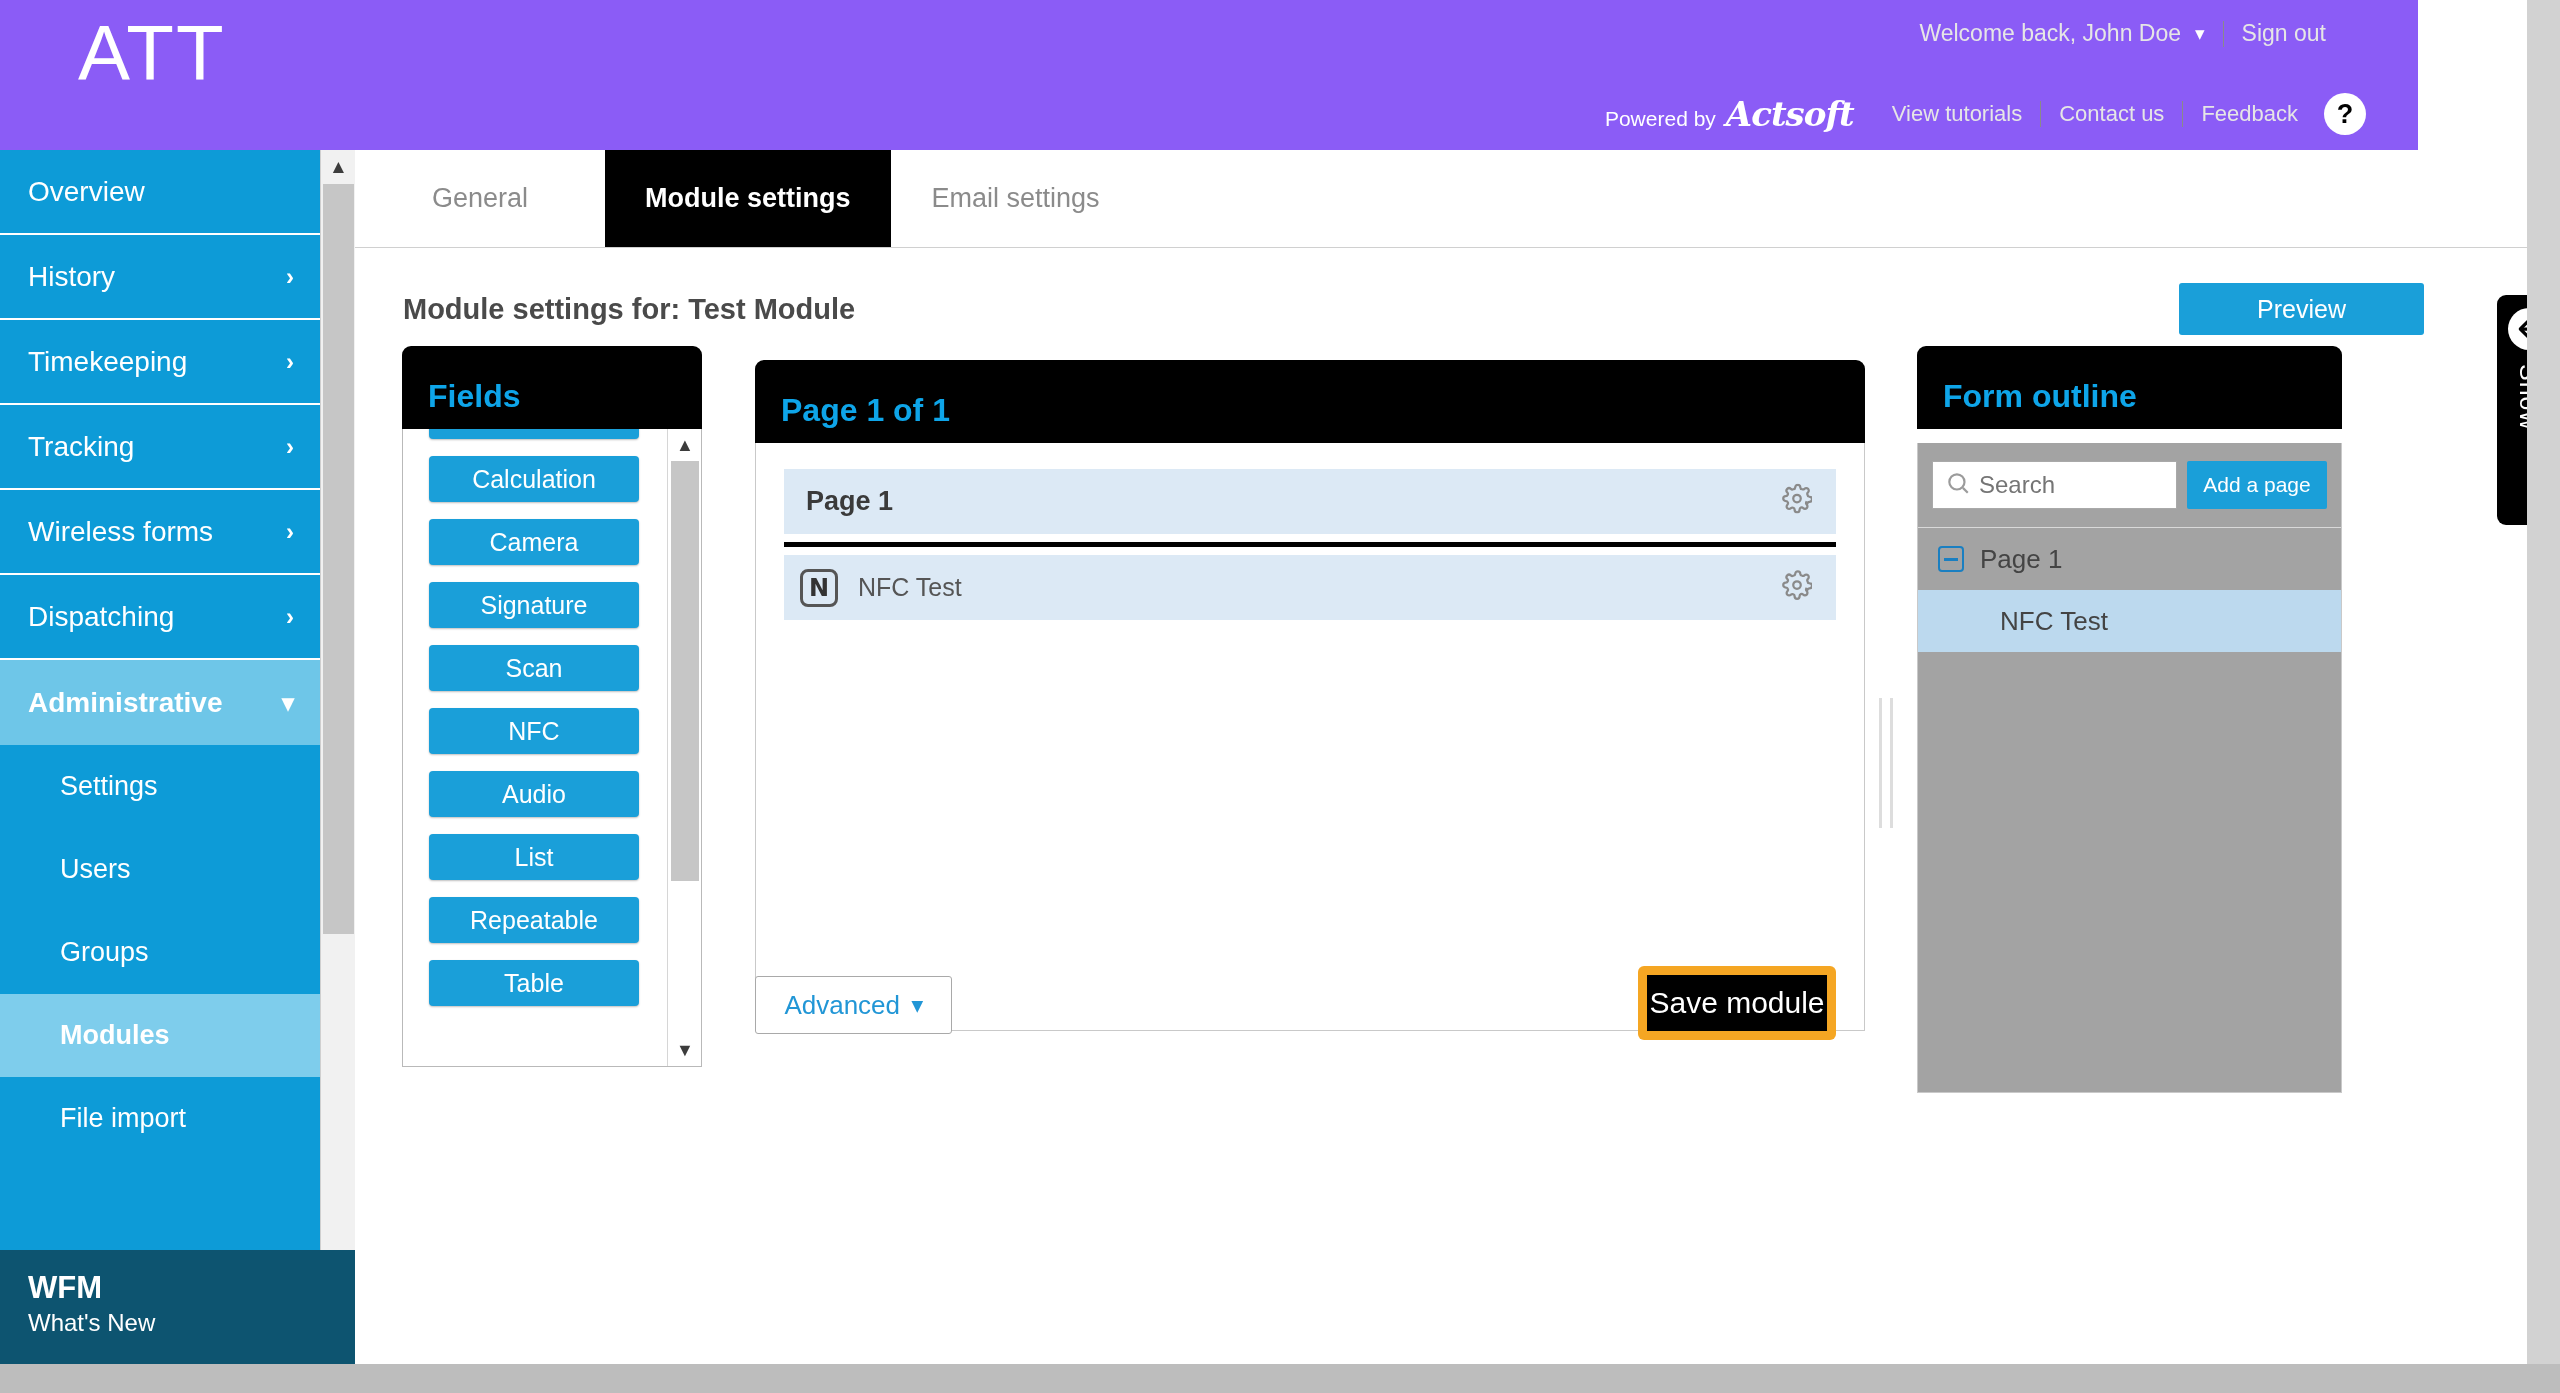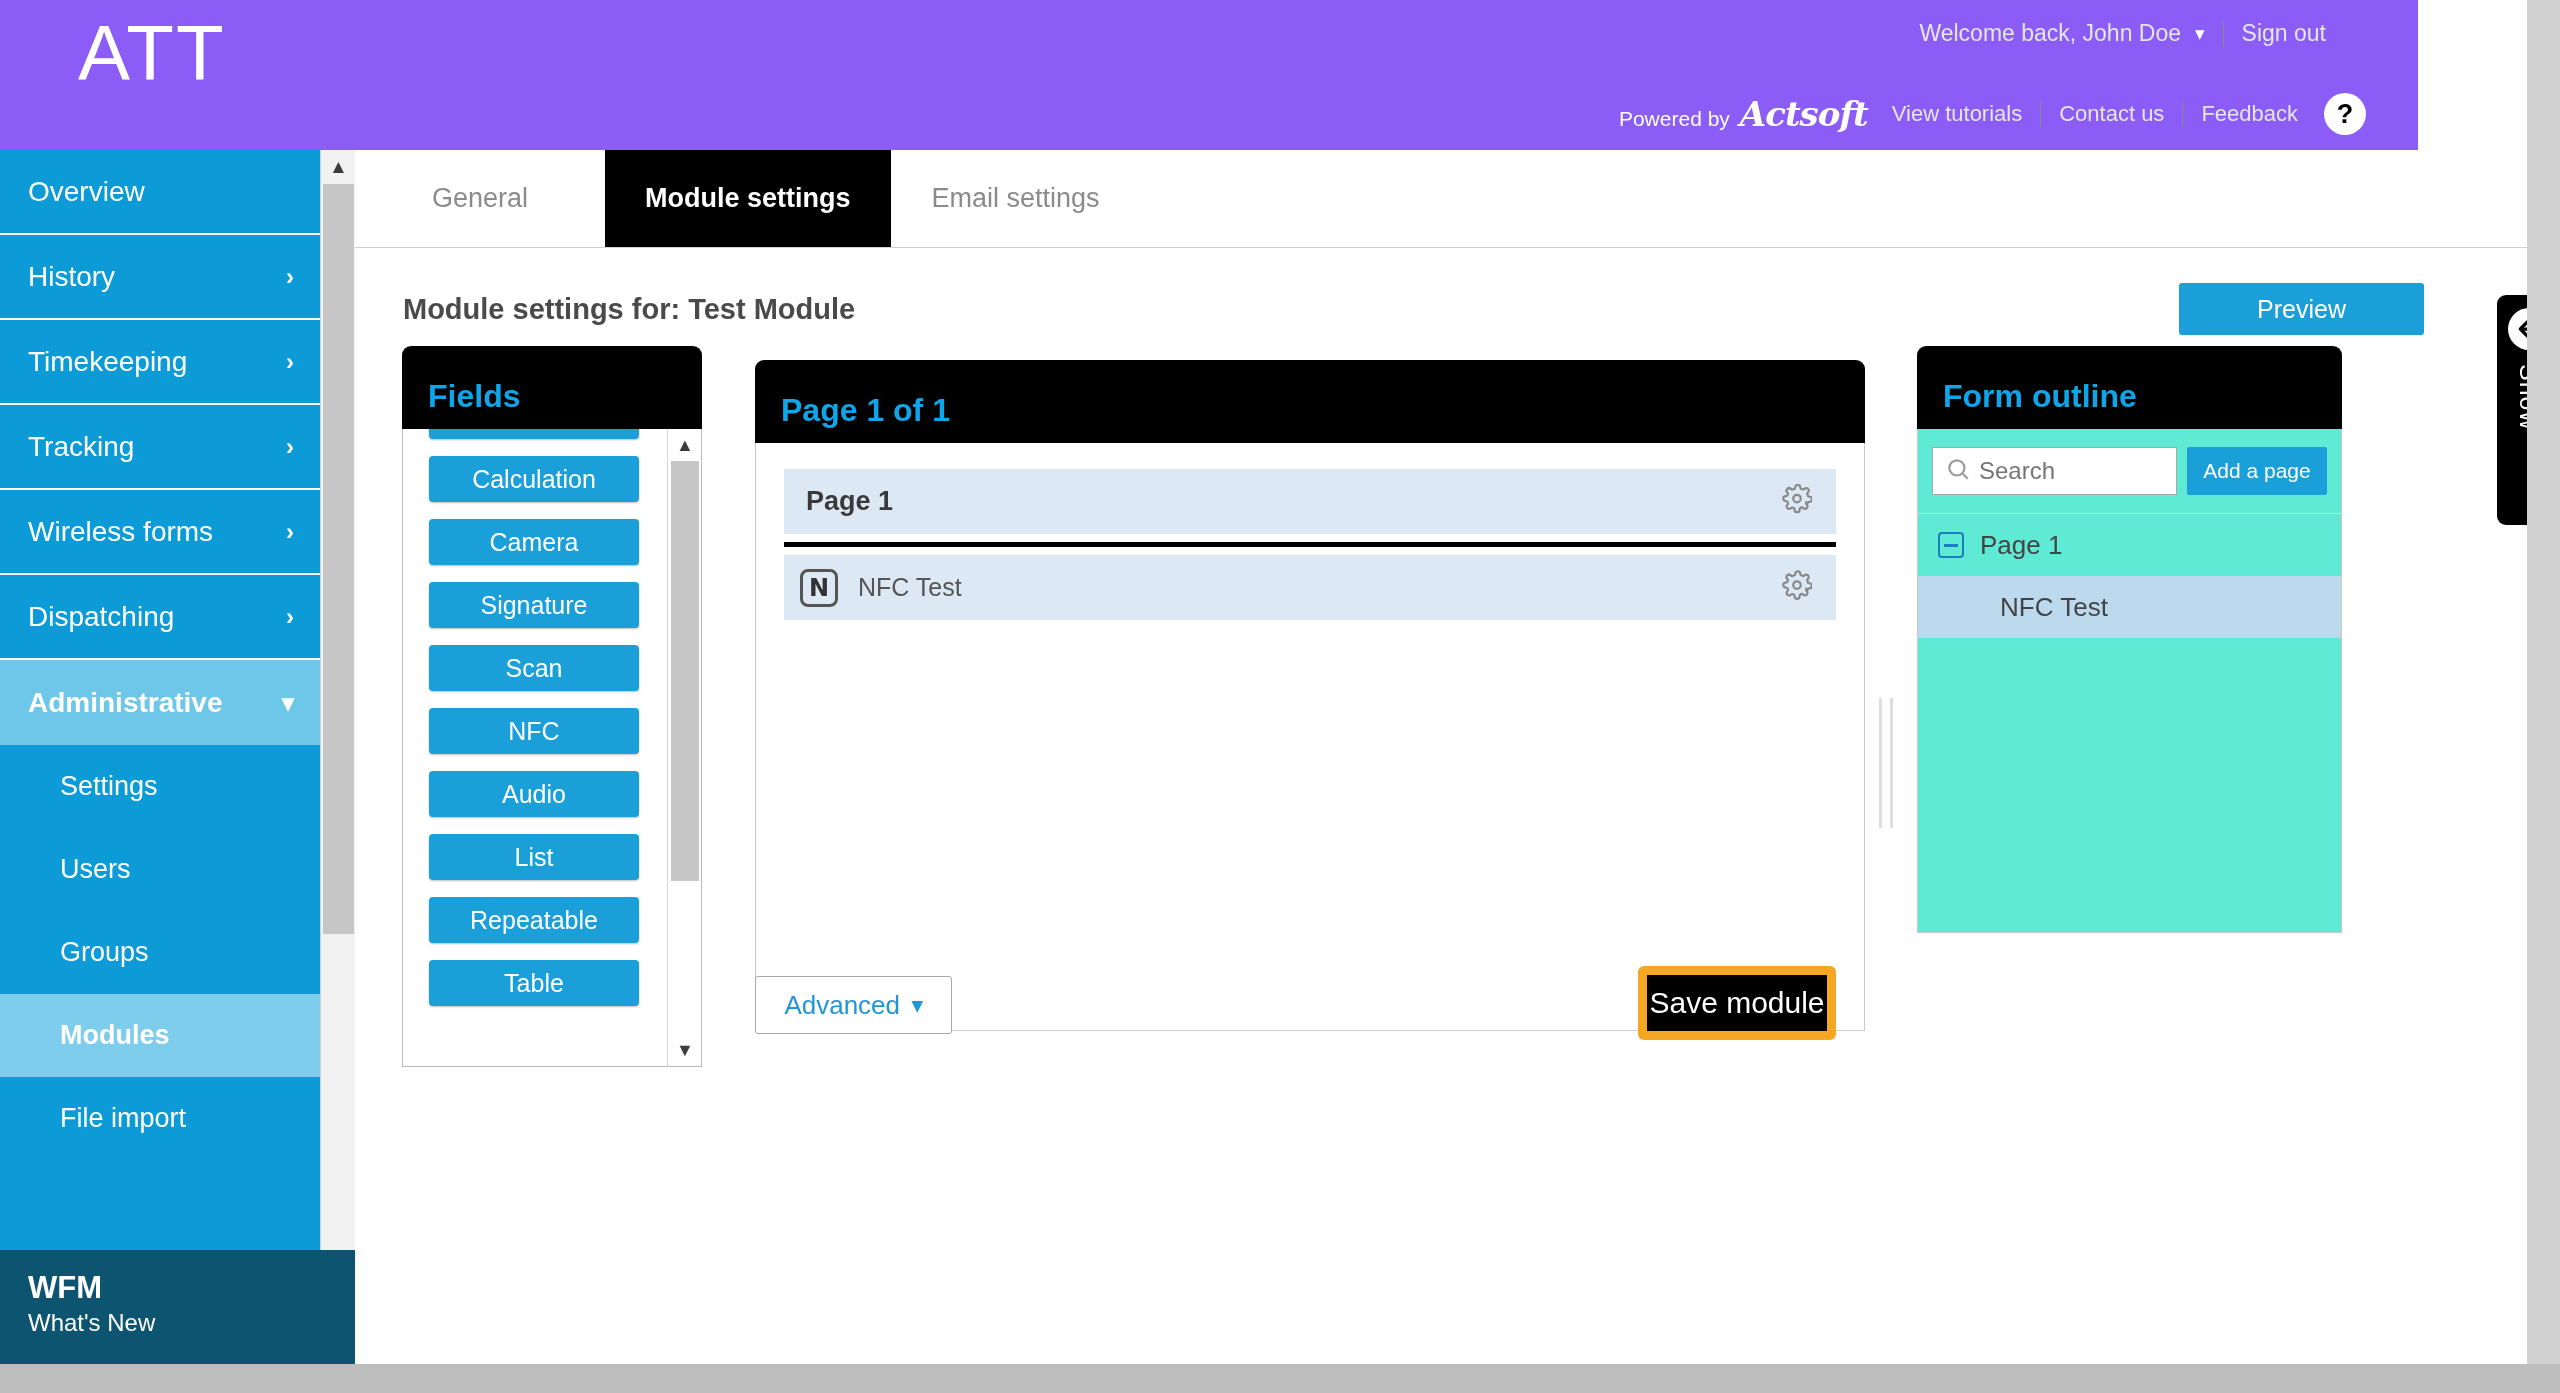--- a/index.html
+++ b/index.html
@@ -51,7 +51,7 @@
   }
   .powered {
     display: flex; align-items: baseline;
-    margin-right: 24px;
+    margin-right: 38px;
     color: #ffffff; font-size: 21px;
   }
   .actsoft {

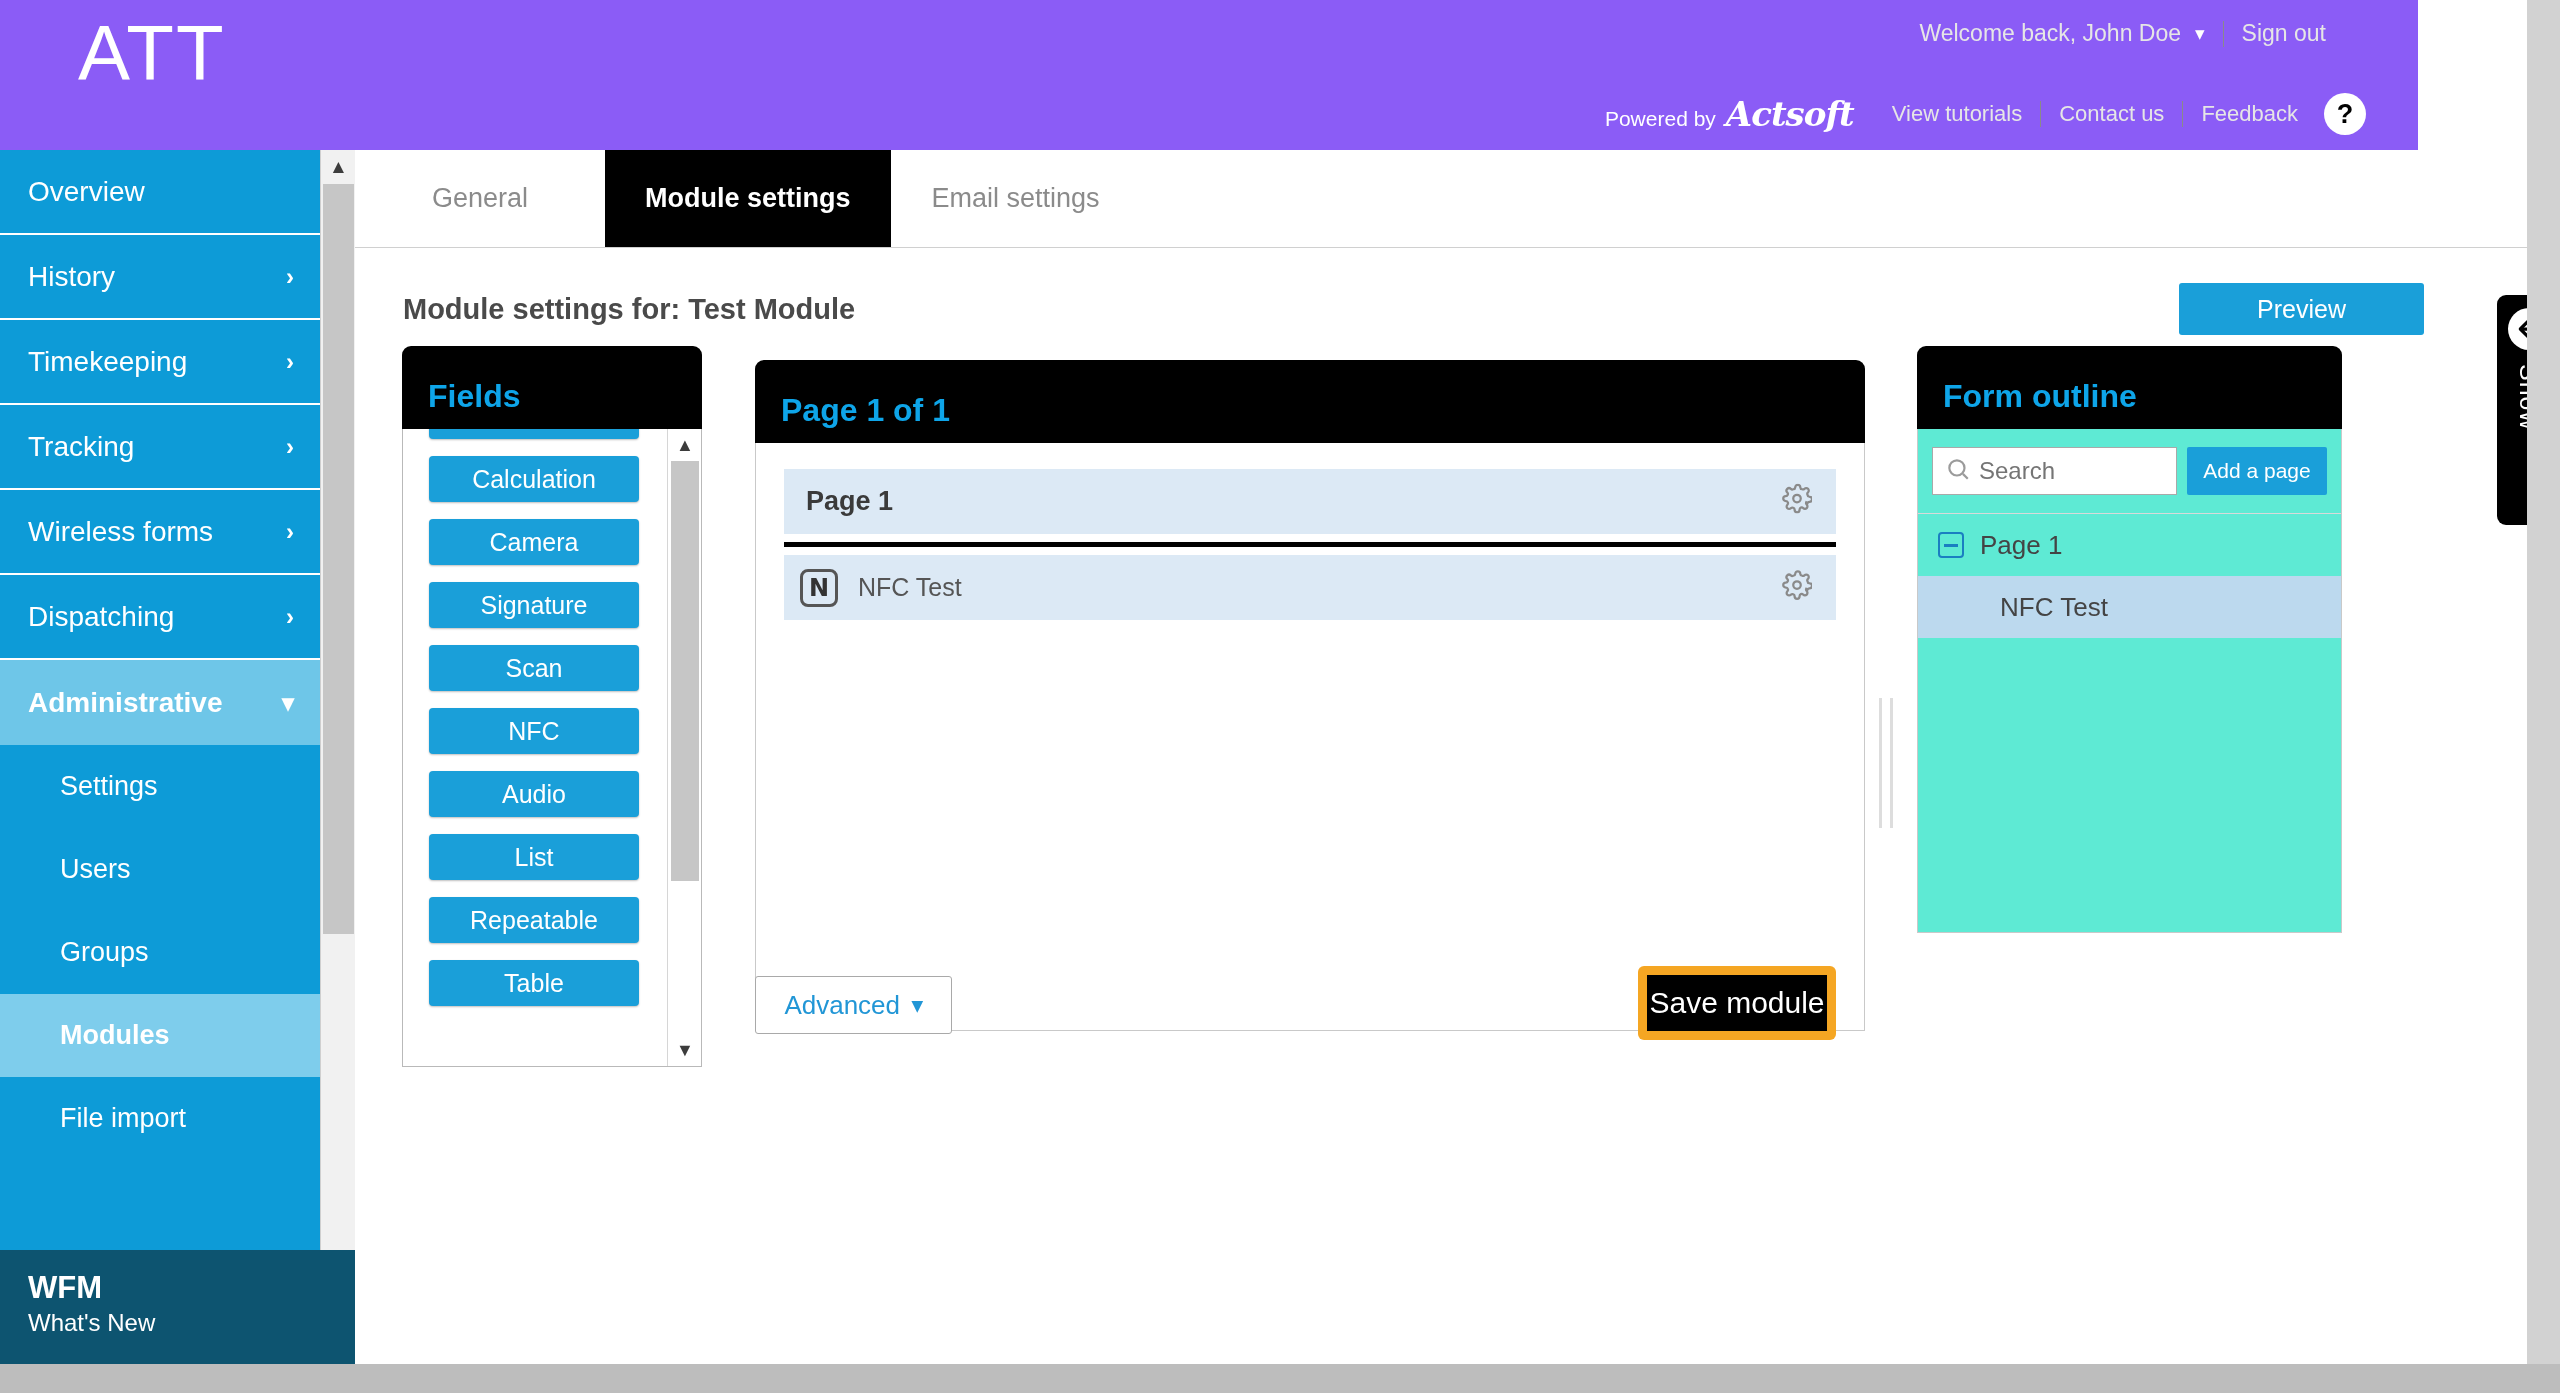--- a/index.html
+++ b/index.html
@@ -330,10 +330,11 @@
     width: 425px;
   }
   .outline-body {
-    background: #5eead4;
+    background: #a3a3a3;
     border: 1px solid #c9c9c9;
     border-top: none;
-    height: 504px;
+    height: 650px;
+    margin-top: 14px;
   }
   .outline-toolbar {
     display: flex; align-items: center;

